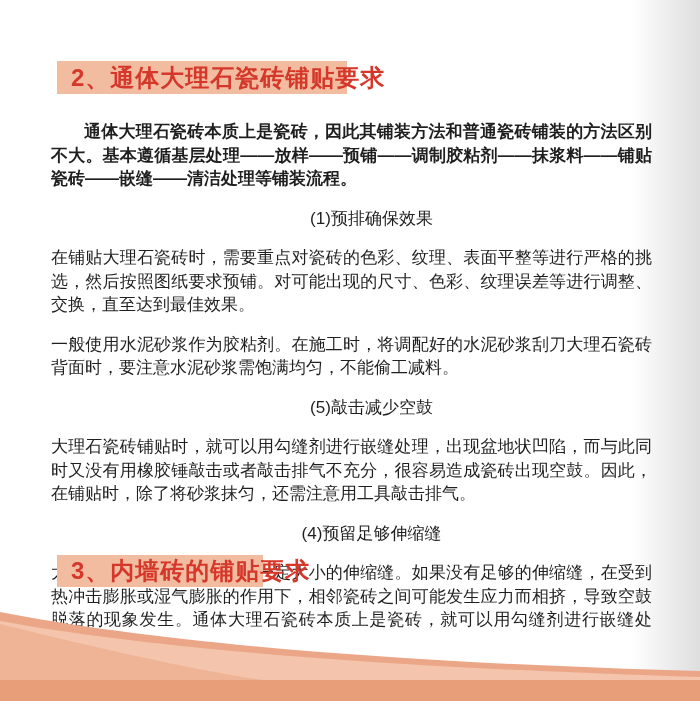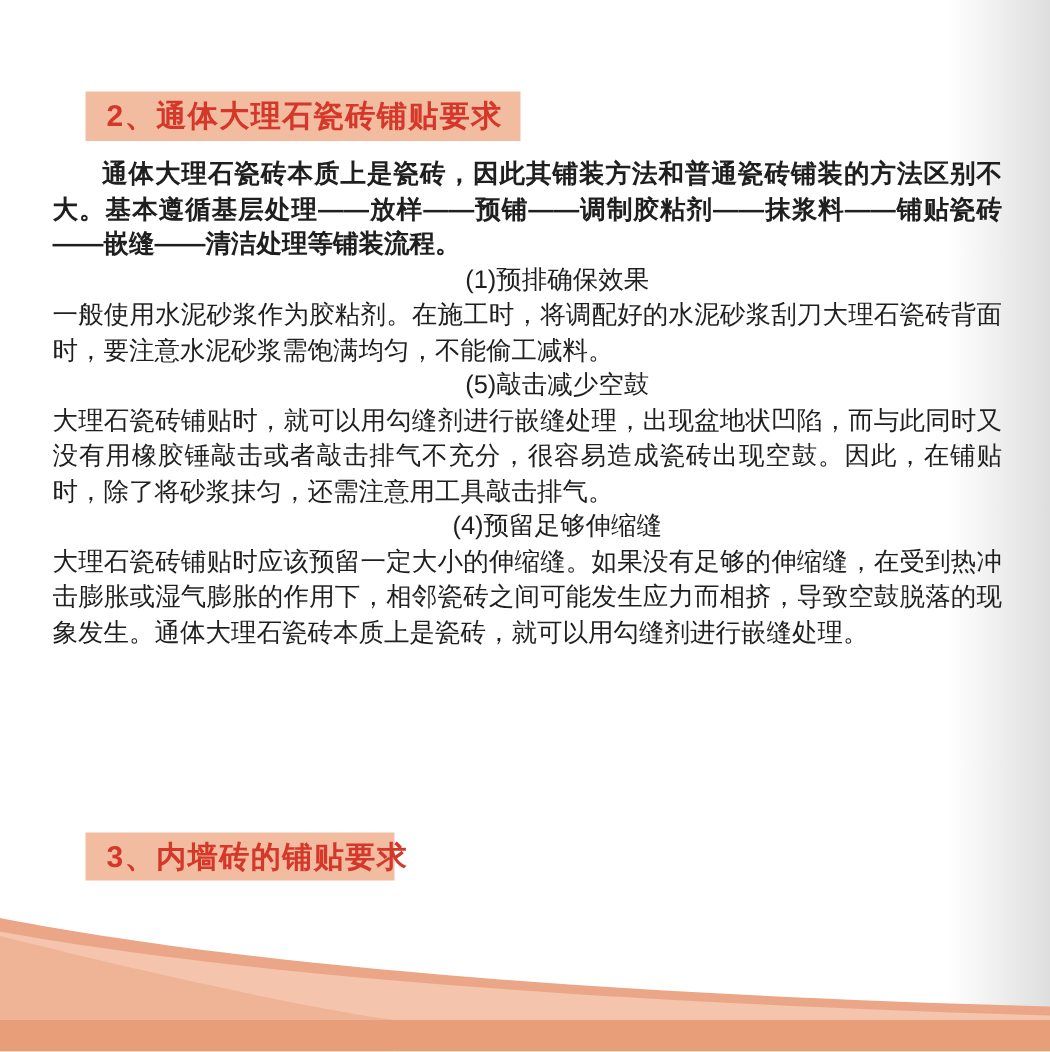--- a/index.html
+++ b/index.html
@@ -16,7 +16,7 @@
     position:absolute; left:57px; box-sizing:border-box;
     background:var(--heading-bg, #f2bca1);
     color:var(--heading-text, #d5382a);
-    font-weight:bold; font-size:20px; letter-spacing:1px;
+    font-weight:bold; font-size:24px; letter-spacing:1px;
     display:flex; align-items:center; padding-left:14px; white-space:nowrap;
   }
   .hbox-1 { top:61px; width:290px; height:33px; }

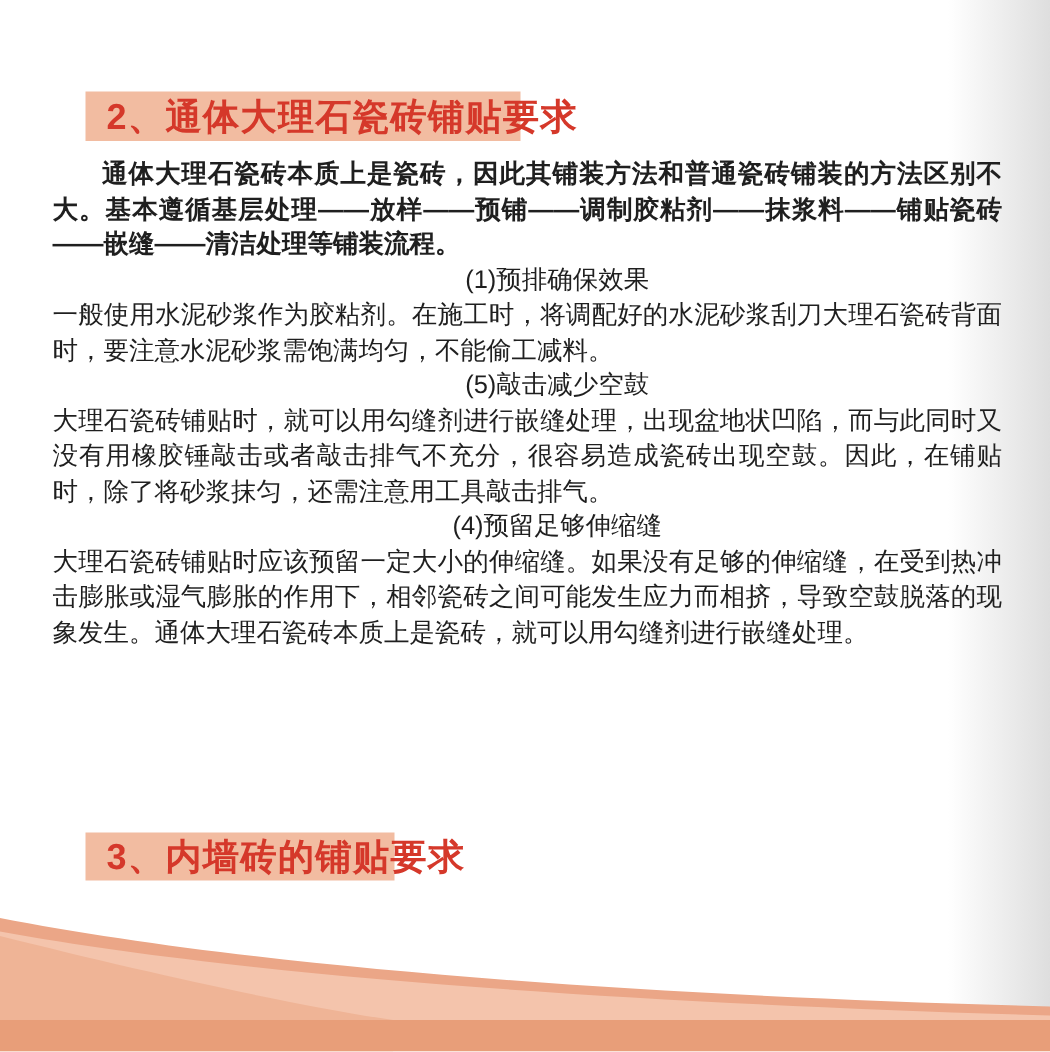--- a/index.html
+++ b/index.html
@@ -27,7 +27,7 @@
     color:var(--body-text, #1f1f1f);
     text-align:justify;
   }
-  .body-text p { margin:0; }
+  .body-text p { margin:16px; }
   .intro { font-weight:bold; margin:0 0 11px 0; text-indent:33px; }
   .sub-heading { padding-left:40px; text-align:center; }
   .wave {

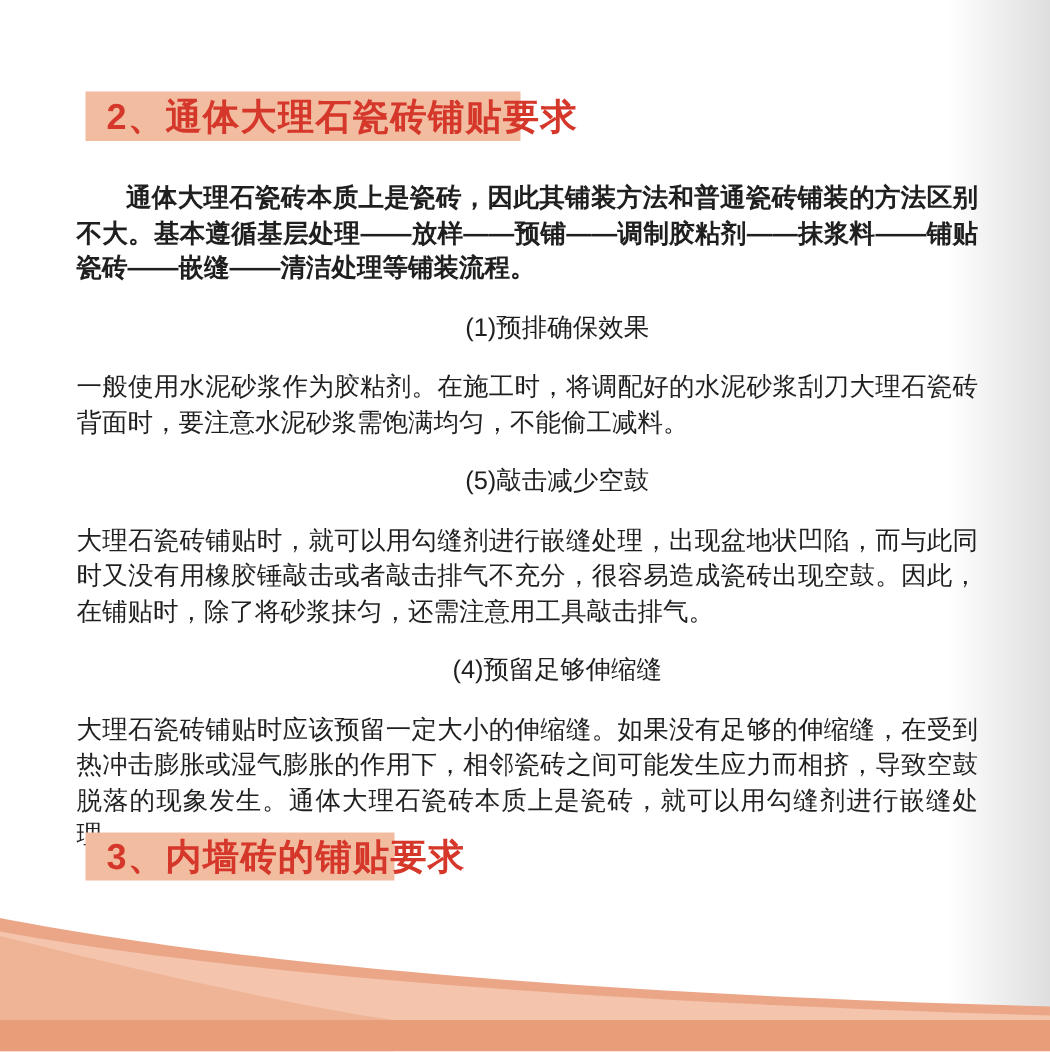--- a/index.html
+++ b/index.html
@@ -47,6 +47,7 @@
     <p class="intro">通体大理石瓷砖本质上是瓷砖，因此其铺装方法和普通瓷砖铺装的方法区别不大。基本遵循基层处理——放样——预铺——调制胶粘剂——抹浆料——铺贴瓷砖——嵌缝——清洁处理等铺装流程。</p>
 
     <p class="sub-heading">(1)预排确保效果</p>
+    <p>在铺贴大理石瓷砖时，需要重点对瓷砖的色彩、纹理、表面平整等进行严格的挑选，然后按照图纸要求预铺。对可能出现的尺寸、色彩、纹理误差等进行调整、交换，直至达到最佳效果。</p>
 
     <p>一般使用水泥砂浆作为胶粘剂。在施工时，将调配好的水泥砂浆刮刀大理石瓷砖背面时，要注意水泥砂浆需饱满均匀，不能偷工减料。</p>
 

